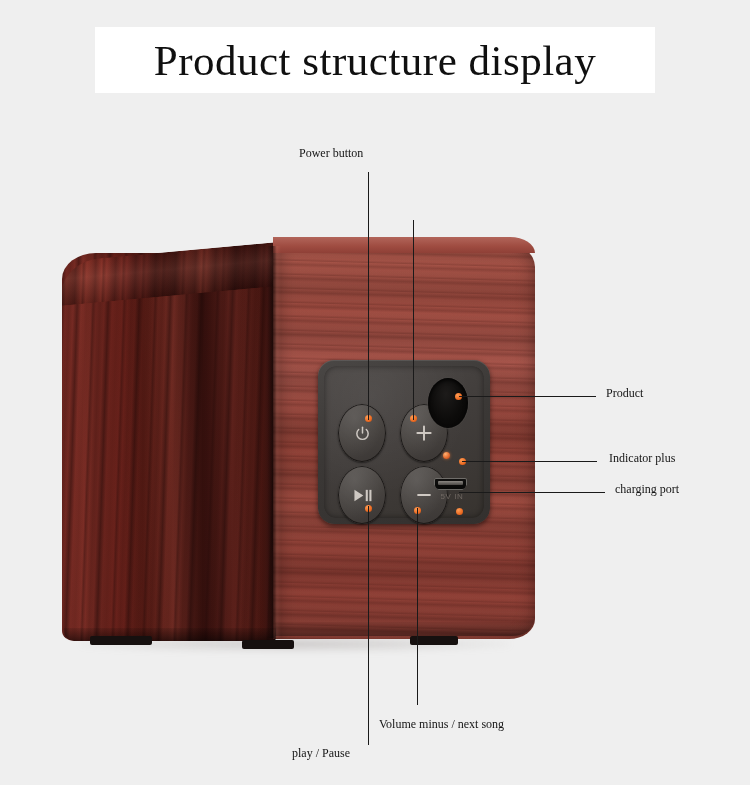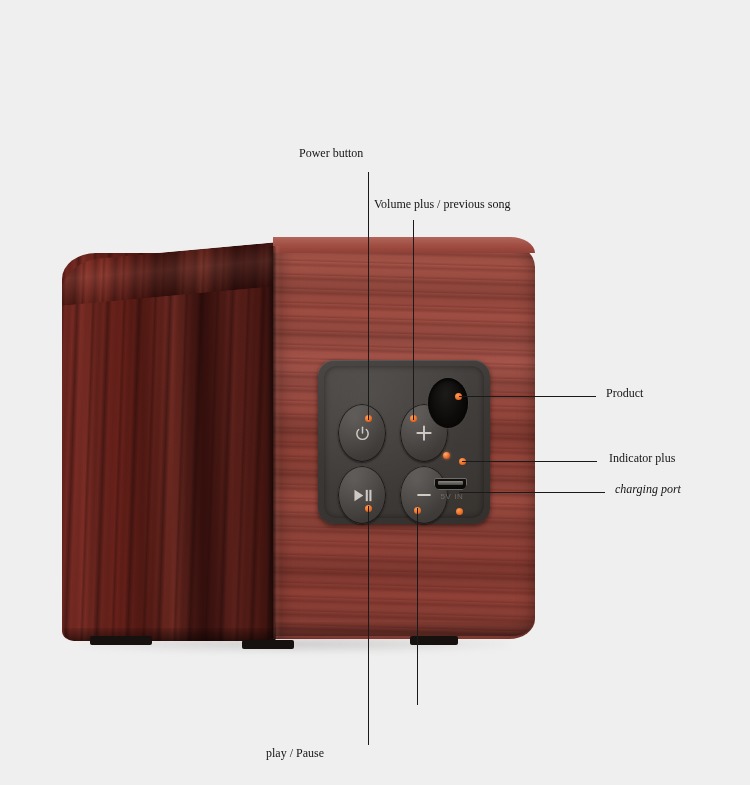--- a/index.html
+++ b/index.html
@@ -185,6 +185,9 @@
 
 <div id="stage">
 
+  <div class="title-banner">
+    <div class="title-text">Product structure display</div>
+  </div>
 
   <div class="shadow"></div>
 

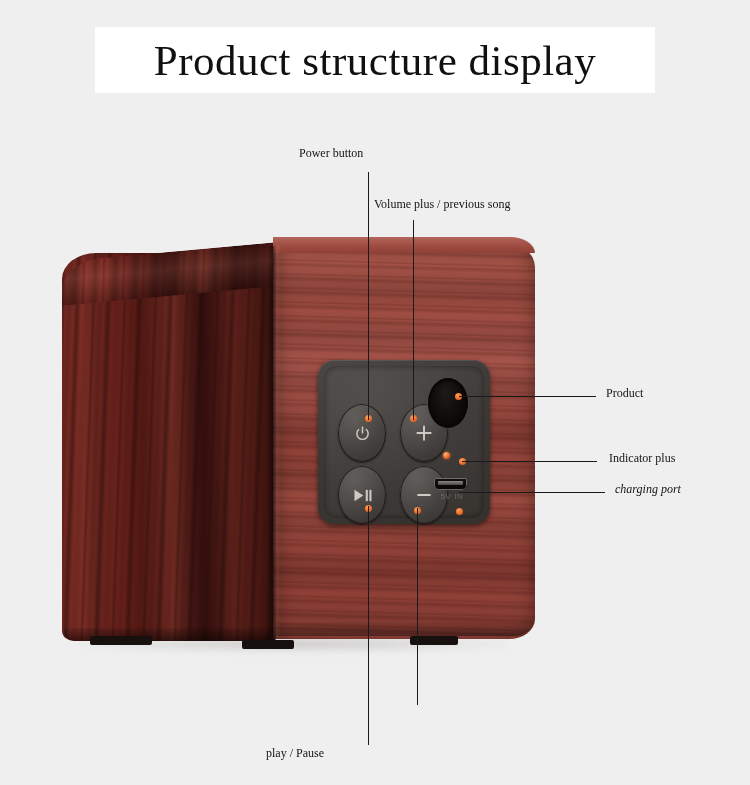--- a/index.html
+++ b/index.html
@@ -282,7 +282,6 @@
 
   <div class="lbl" style="left:299px;top:146px;">Power button</div>
 
-  <div class="lbl" style="left:374px;top:197px;">Volume plus / previous song</div>
 
   <div class="lbl" style="left:606px;top:386px;">Product</div>
 

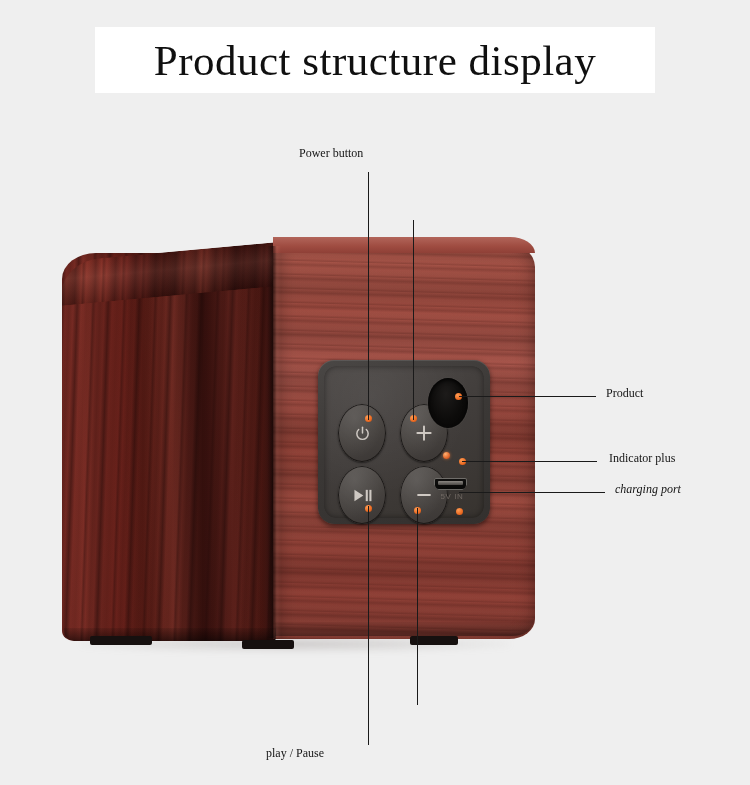--- a/index.html
+++ b/index.html
@@ -287,7 +287,7 @@
 
   <div class="lbl" style="left:609px;top:451px;">Indicator plus</div>
 
-  <div class="lbl" style="left:615px;top:482px;font-style:italic;">charging port</div>
+  <div class="lbl" style="left:615px;top:482px;">charging port</div>
 
 
   <div class="lbl" style="left:266px;top:746px;text-align:center;">play / Pause</div>

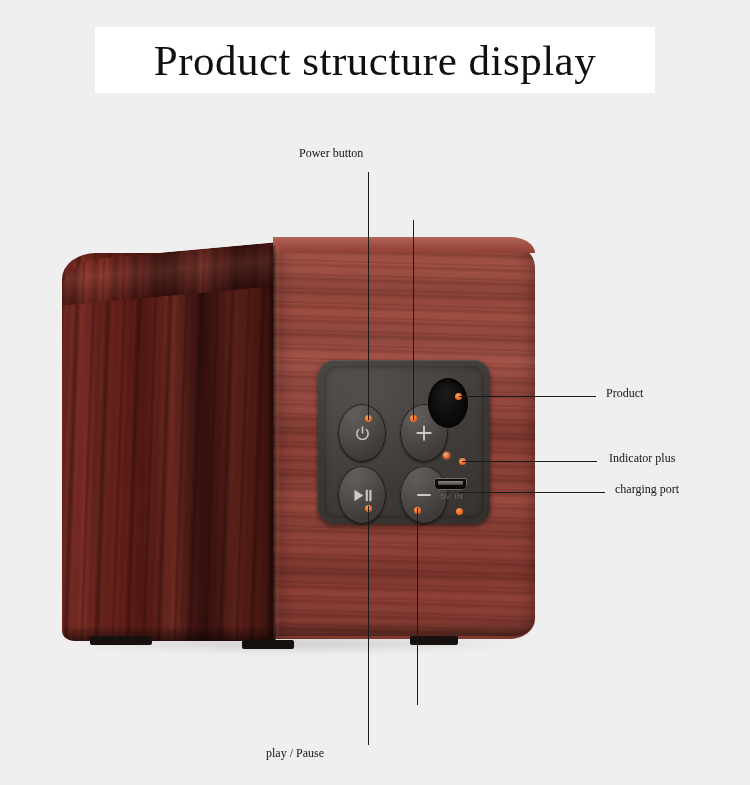--- a/index.html
+++ b/index.html
@@ -289,6 +289,7 @@
 
   <div class="lbl" style="left:615px;top:482px;">charging port</div>
 
+  <div class="lbl" style="left:379px;top:717px;">Volume minus / next song</div>
 
   <div class="lbl" style="left:266px;top:746px;text-align:center;">play / Pause</div>
 

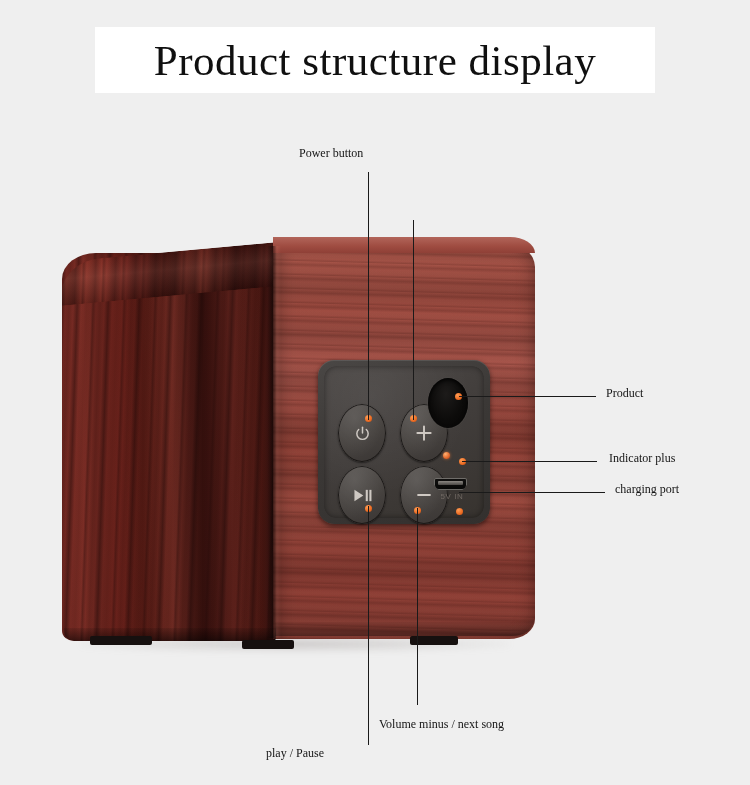--- a/index.html
+++ b/index.html
@@ -291,7 +291,7 @@
 
   <div class="lbl" style="left:379px;top:717px;">Volume minus / next song</div>
 
-  <div class="lbl" style="left:266px;top:746px;text-align:center;">play / Pause</div>
+  <div class="lbl" style="left:292px;top:746px;text-align:center;">play / Pause</div>
 
 </div>
 

